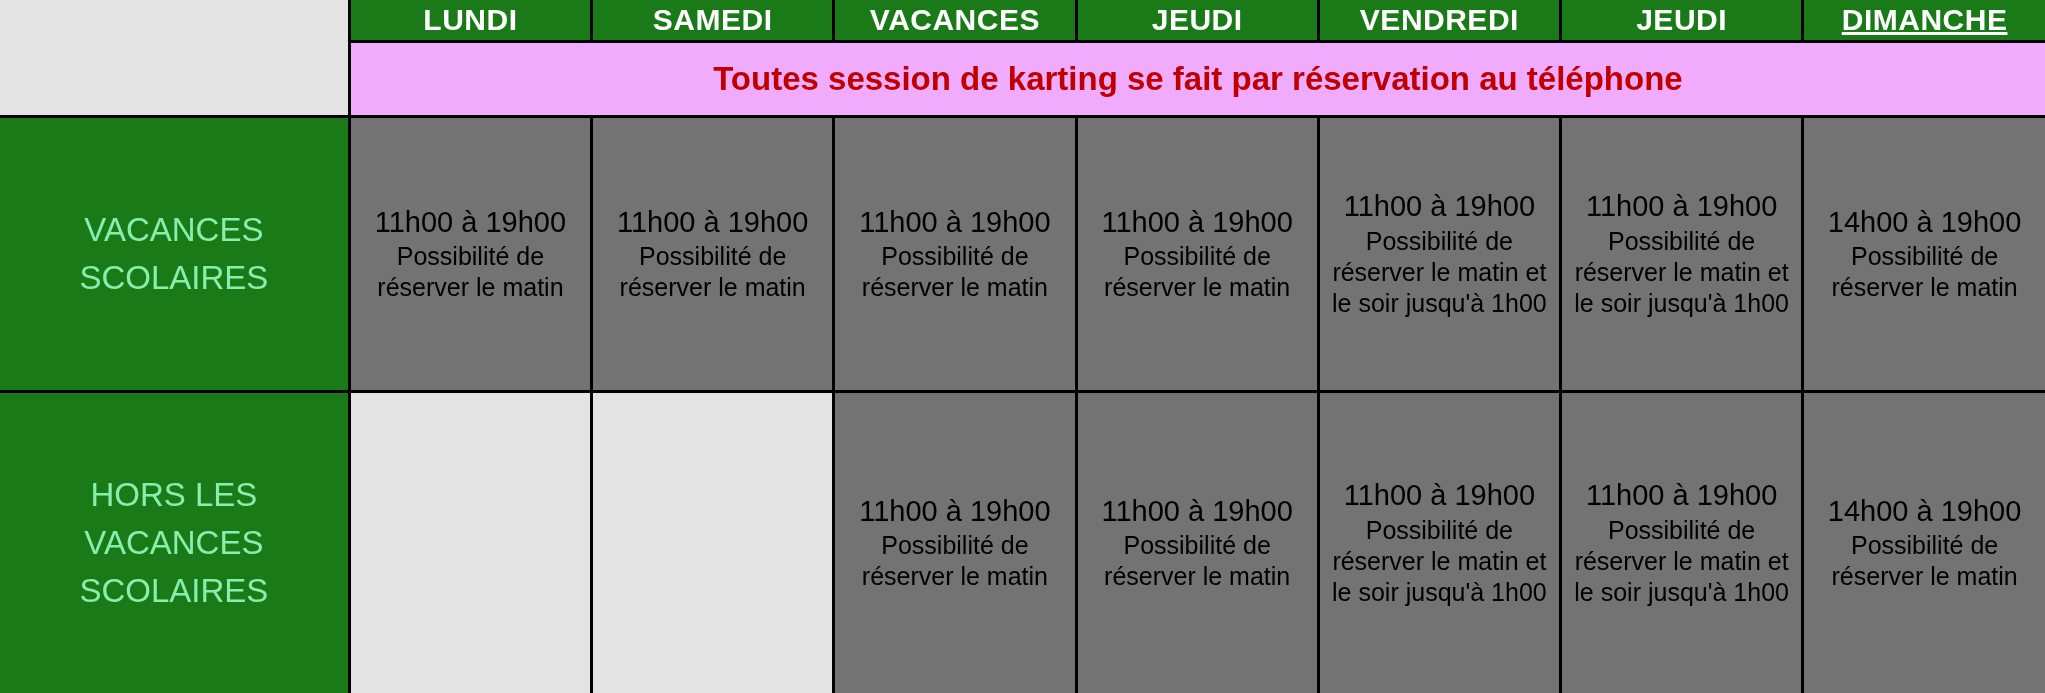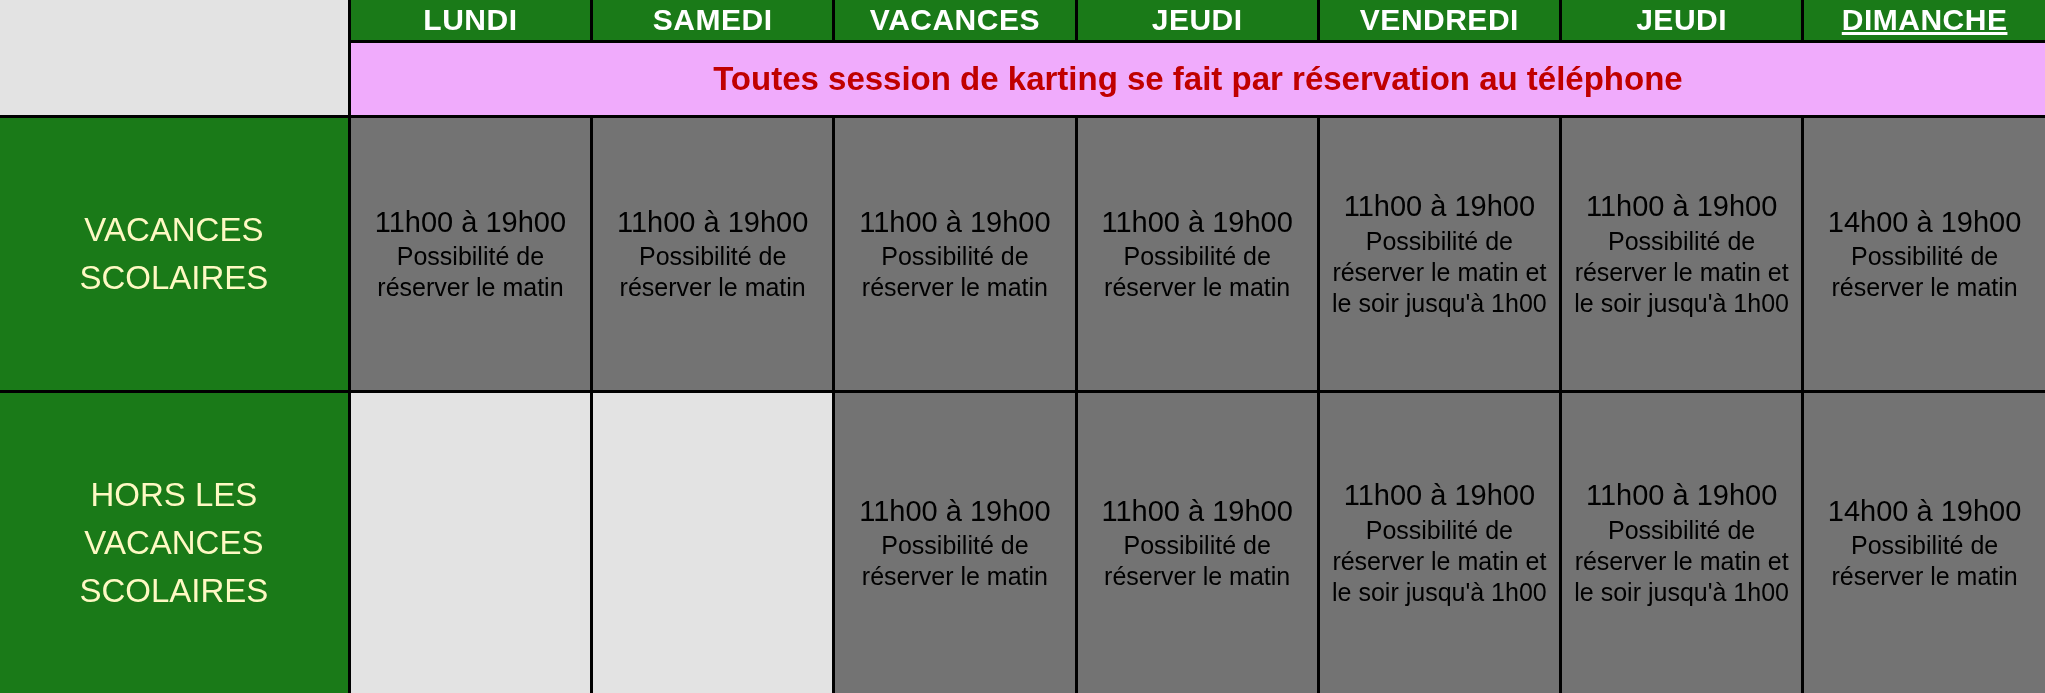--- a/index.html
+++ b/index.html
@@ -65,7 +65,7 @@
   }
   .row-label {
     background: #1a7a18;
-    color: #fef9c3;
+    color: #86efac;
     font-size: 33px;
     line-height: 1.45;
     padding: 6px 8px;

